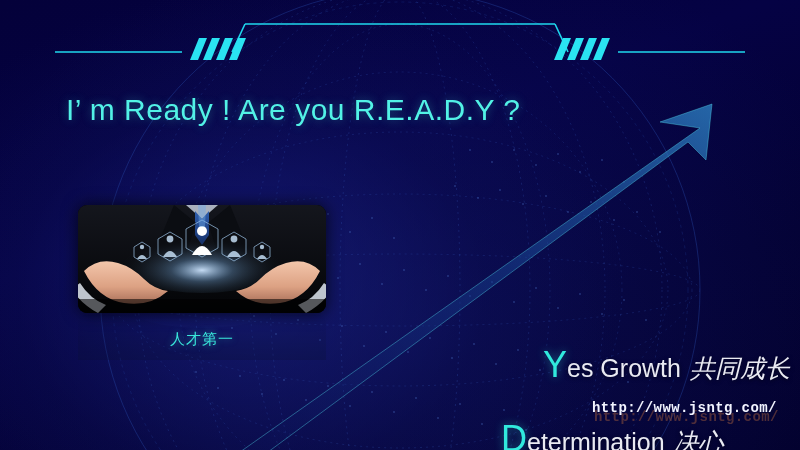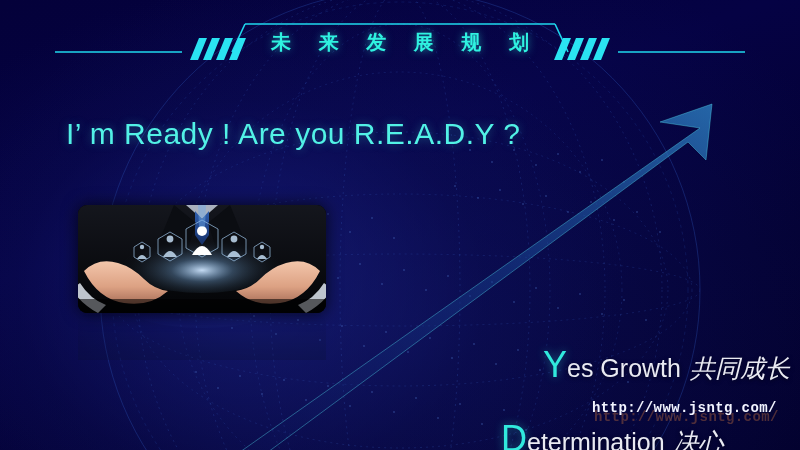--- a/index.html
+++ b/index.html
@@ -270,7 +270,6 @@
         <polygon points="593,60 602,38 610,38 601,60"></polygon>
       </g>
     </svg>
-    <div class="hdr-title">未 来 发 展 规 划</div>
   </div>
 
   <div class="headline">I’ m Ready !  Are  you  R.E.A.D.Y ?</div>

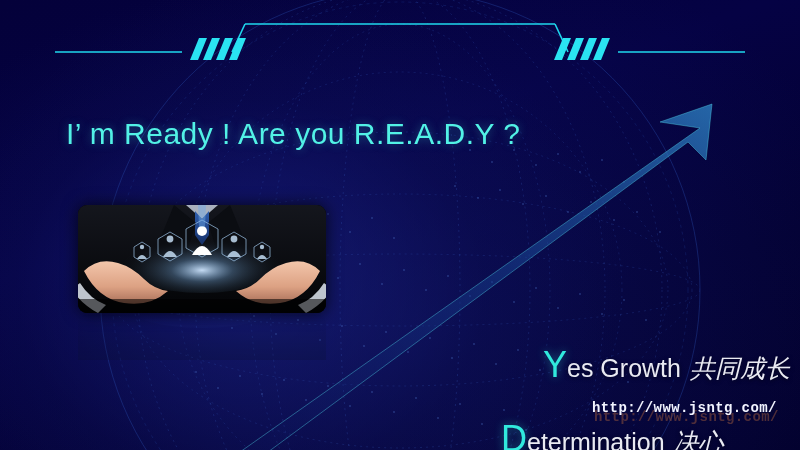--- a/index.html
+++ b/index.html
@@ -40,7 +40,6 @@
     letter-spacing:.5px;
     white-space:nowrap;
     text-shadow:0 0 10px rgba(60,230,220,.35);
-    margin-top:24px;
   }
 
   

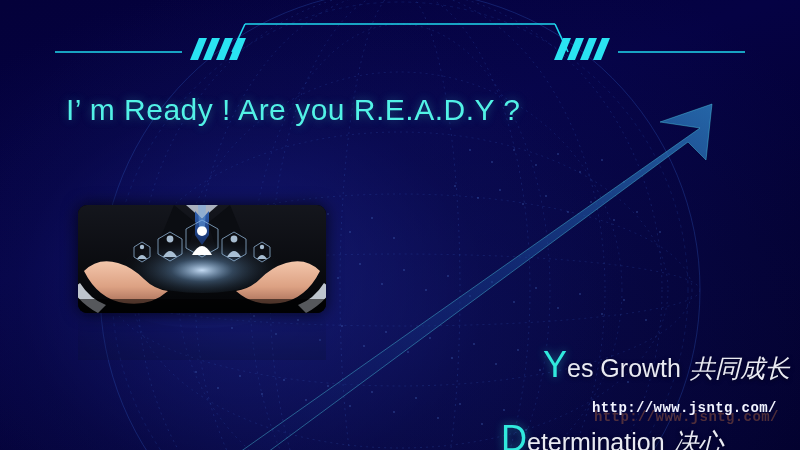--- a/index.html
+++ b/index.html
@@ -350,6 +350,7 @@
     </svg>
   </div>
 
+  <div class="caption">人才第一</div>
 
   <div class="ready-list">
 

